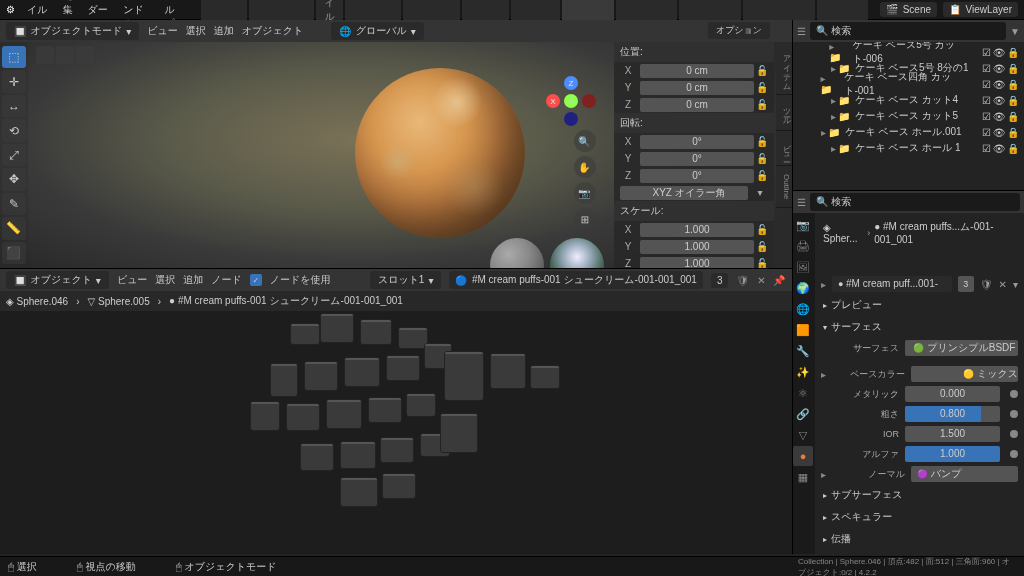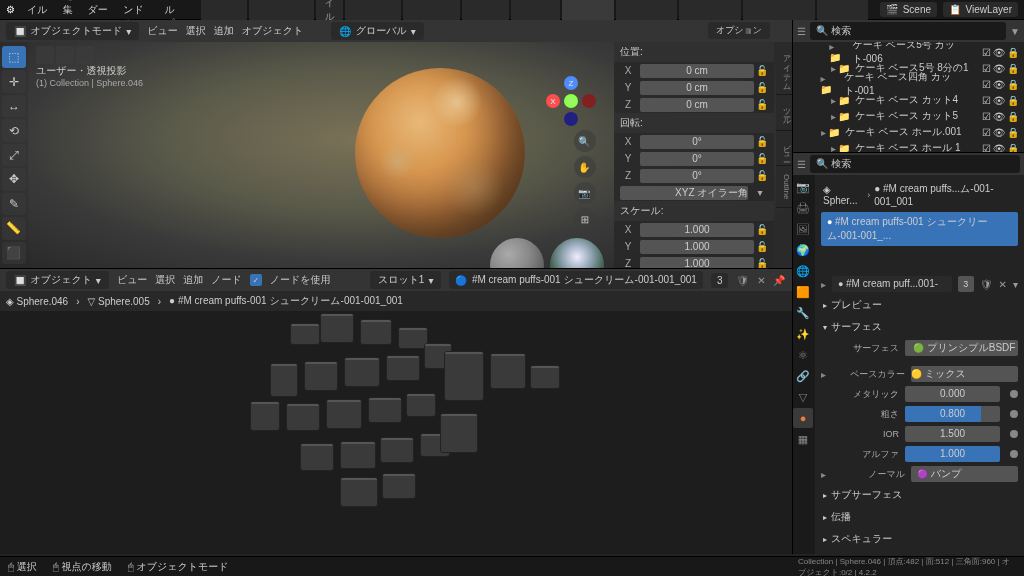--- a/index.html
+++ b/index.html
@@ -143,10 +143,6 @@
     <div class="tb"></div>
   </div>
 
-  <div class="vp-label" style="top:44px">
-    <div>ユーザー・透視投影</div>
-    <div class="sub">(1) Collection | Sphere.046</div>
-  </div>
 
   <div class="sphere-main"></div>
   <div class="sphere-small"></div>

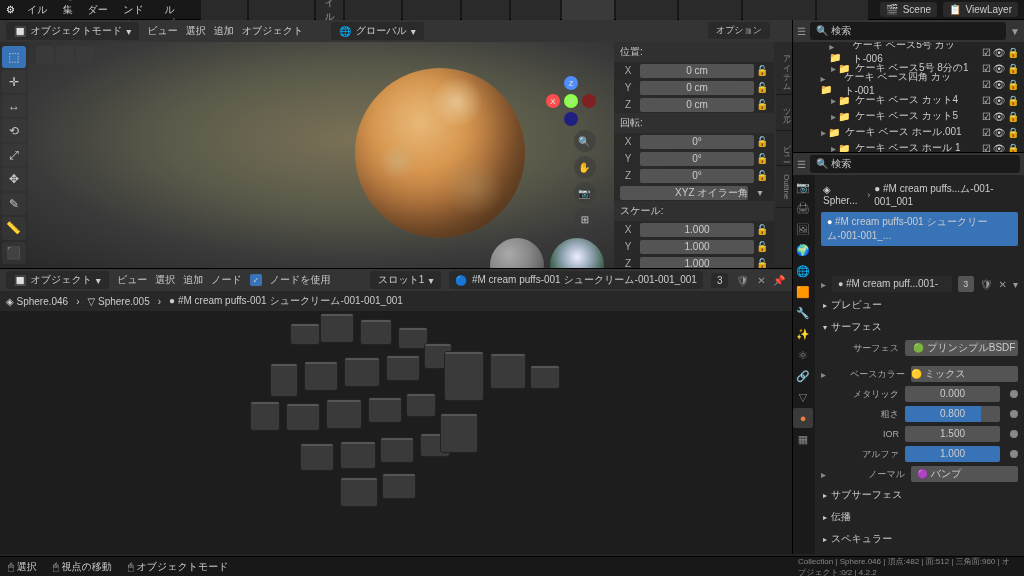--- a/index.html
+++ b/index.html
@@ -196,7 +196,7 @@
             <span class="lock">🔓</span>
           </div>
     <div class="prow">
-            <span class="val" style="text-align:right;padding-left:10px">XYZ オイラー角</span>
+            <span class="val" style="text-align:center;padding-left:10px">XYZ オイラー角</span>
             <span class="lbl">▾</span>
           </div>
     <div class="hdr">スケール:</div>

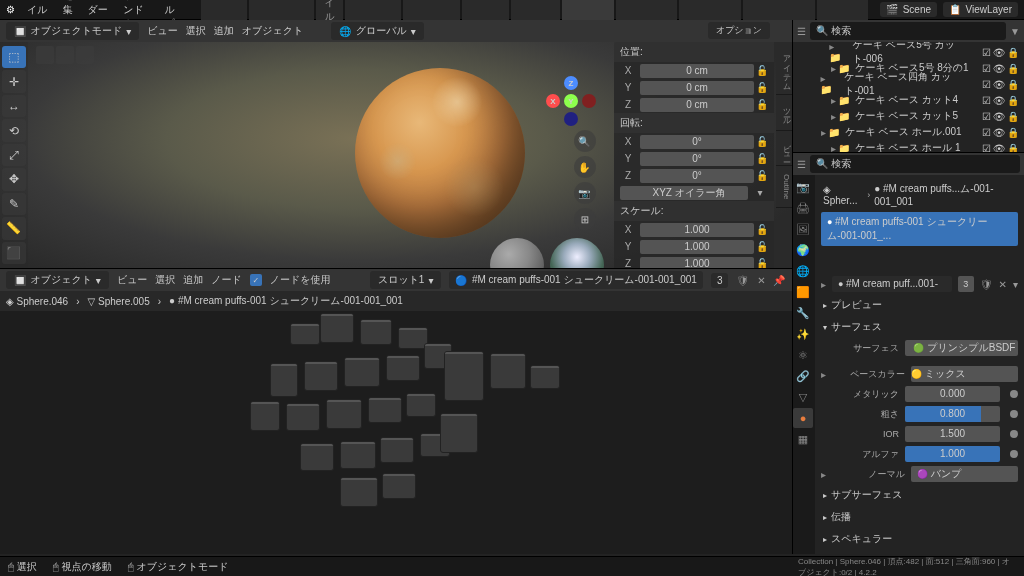--- a/index.html
+++ b/index.html
@@ -446,7 +446,6 @@
           <span>◈ <span>Spher...</span></span> ›
           <span>● <span>#M cream puffs...ム-001-001_001</span></span>
         </div>
-        <div class="mat-slot">● <span>#M cream puffs-001 シュークリーム-001-001_...</span></div>
         <div style="height:26px"></div>
         <div class="prop-row">
           <span style="color:#888">▸</span>

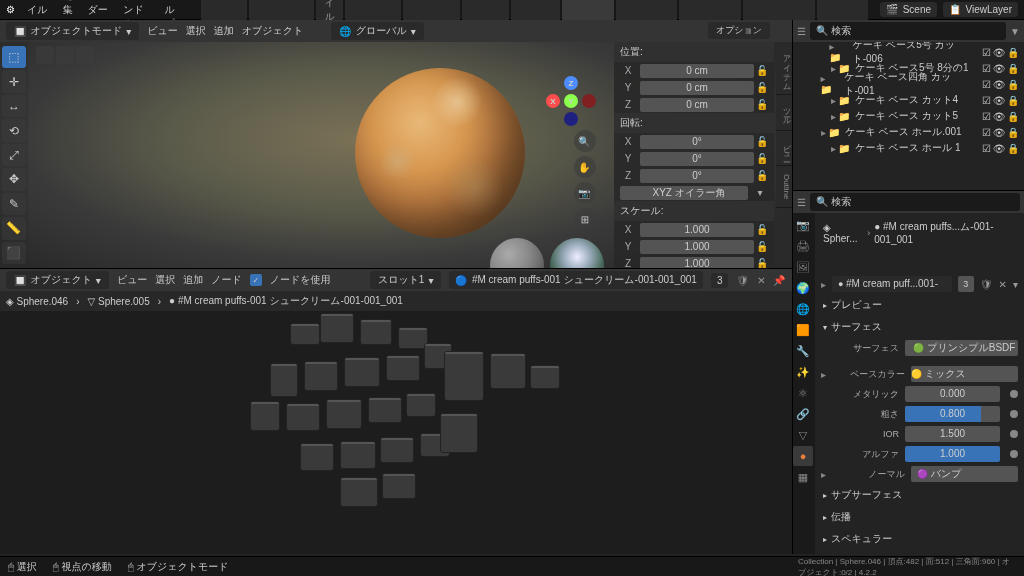--- a/index.html
+++ b/index.html
@@ -465,7 +465,7 @@
         <div class="prop-row">
               <span style="width:12px;color:#888">▸</span>
               <span class="pl" style="width:66px">ベースカラー</span>
-              <div class="pv" style="text-align:left;">🟡 <span>ミックス</span></div>
+              <div class="pv" style="text-align:right;padding-left:6px">🟡 <span>ミックス</span></div>
             </div>
         <div class="prop-row">
               <span class="pl">メタリック</span>

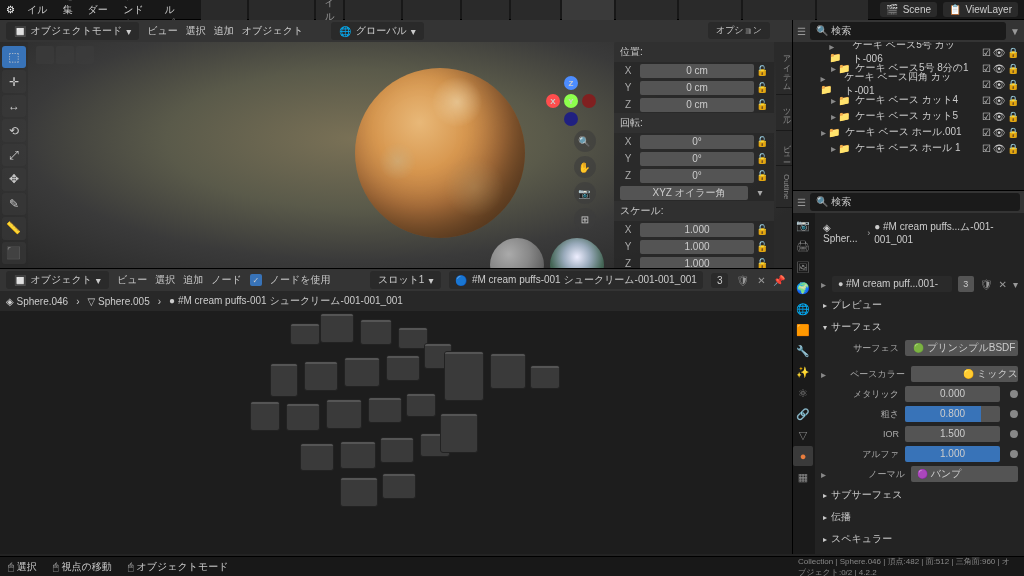--- a/index.html
+++ b/index.html
@@ -493,8 +493,8 @@
               <div class="pv" style="text-align:left;padding-left:6px">🟣 <span>バンプ</span></div>
             </div>
         <div class="panel-hdr">サブサーフェス</div>
+        <div class="panel-hdr">スペキュラー</div>
         <div class="panel-hdr">伝播</div>
-        <div class="panel-hdr">スペキュラー</div>
       </div>
     </div>
   </div>

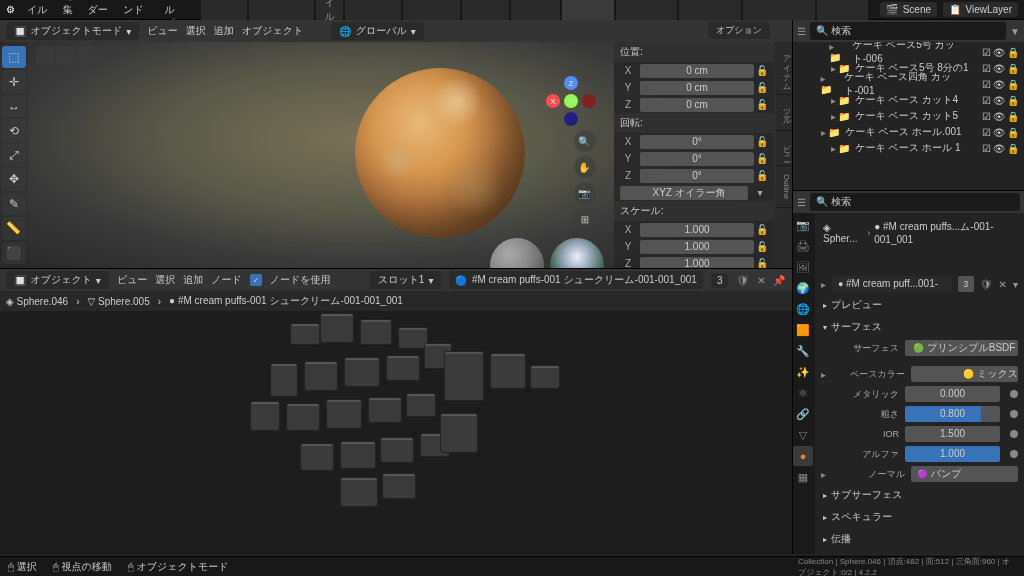--- a/index.html
+++ b/index.html
@@ -74,7 +74,7 @@
 .prop-row .pv .bar{position:absolute;left:0;top:0;bottom:0;background:#3873b8}
 .prop-row .pv .txt{position:relative}
 .prop-row .dot{width:8px;height:8px;border-radius:50%;background:#888;margin-left:4px}
-.statusbar{position:absolute;bottom:0;left:0;right:232px;height:20px;background:#181818;display:flex;align-items:center;padding:0 8px;gap:16px;font-size:9px;color:#888;border-top:1px solid #000}
+.statusbar{position:absolute;bottom:0;left:0;right:232px;height:20px;background:#181818;display:flex;align-items:center;padding:0 8px;gap:40px;font-size:9px;color:#888;border-top:1px solid #000}
 .statusbar-r{position:absolute;bottom:0;right:0;width:232px;height:20px;background:#181818;display:flex;align-items:center;justify-content:flex-end;padding:0 6px;font-size:8px;color:#888;border-top:1px solid #000}
 .chk{width:12px;height:12px;background:#3873b8;border-radius:2px;display:inline-flex;align-items:center;justify-content:center;font-size:8px}
 .icon-sm{font-size:10px;color:#999}

